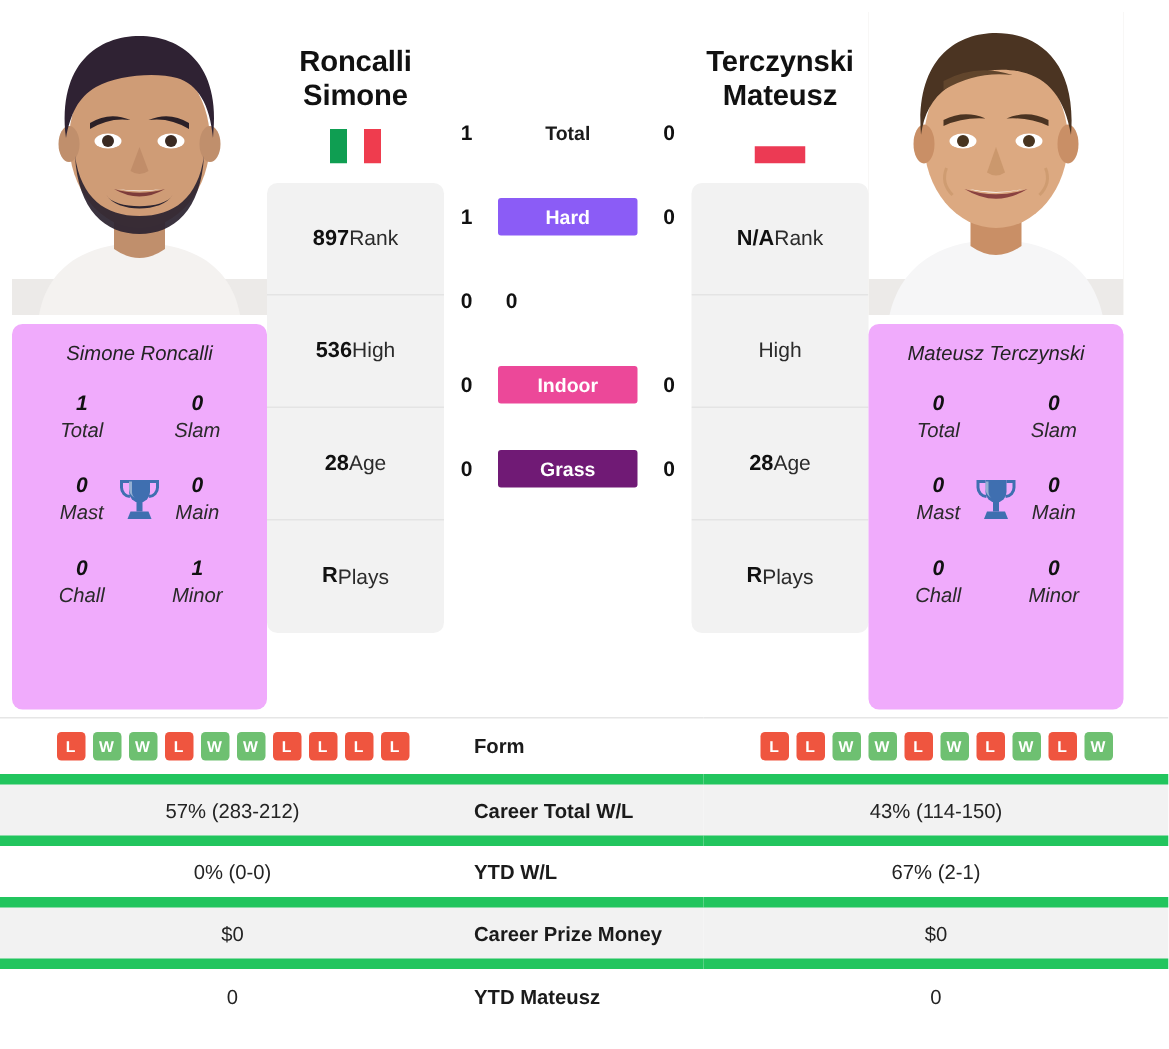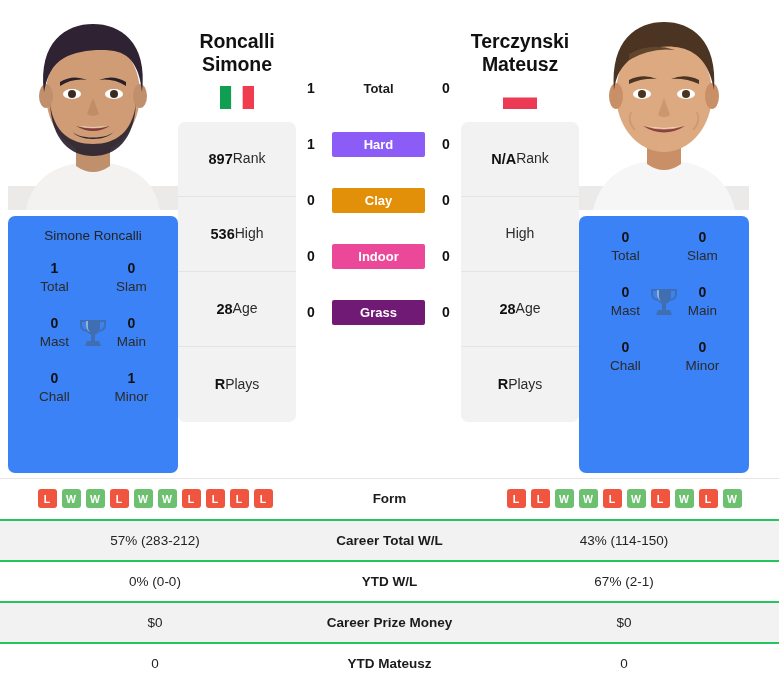--- a/index.html
+++ b/index.html
@@ -337,7 +337,6 @@
       </div>
       <div class="surface-row">
         <div class="sv">0</div>
-        <div class="badge" style="background: rgb(226, 144, 10);">Clay</div>
         <div class="sv right">0</div>
       </div>
       <div class="surface-row">

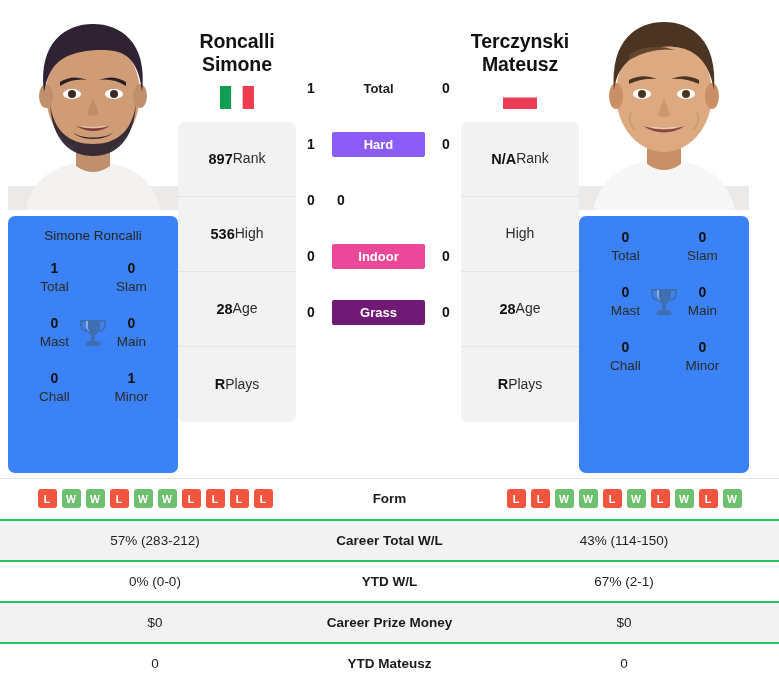--- a/index.html
+++ b/index.html
@@ -36,10 +36,11 @@
 
   .summary-card {
     margin-top: 6px;
-    background: #3b82f6;
+    background: #f0abfc;
     border-radius: 7px;
     padding: 12px 8px 14px 8px;
     height: 257px;
+    font-style: italic;
   }
   .summary-name {
     text-align: center;

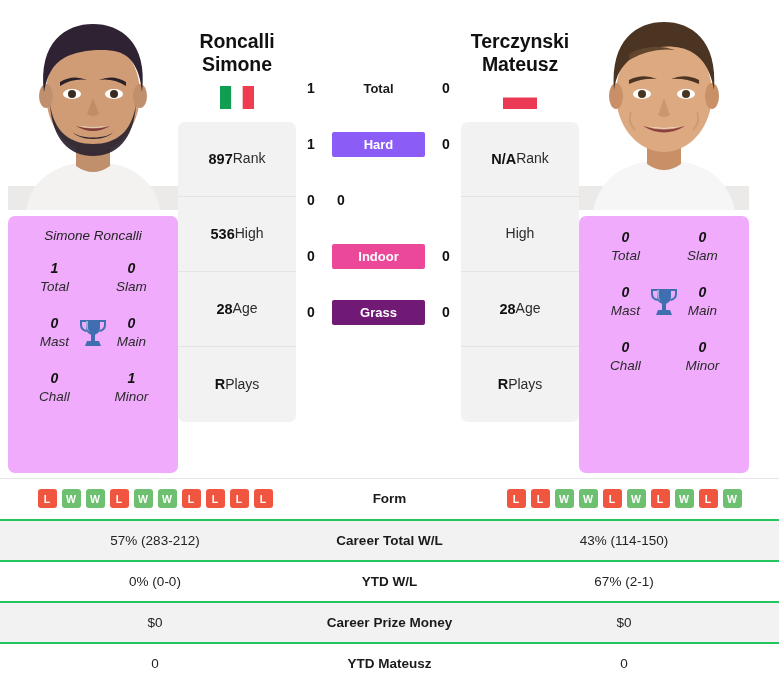--- a/index.html
+++ b/index.html
@@ -410,6 +410,7 @@
       </div>
 
       <div class="summary-card">
+        <div class="summary-name">Mateusz Terczynski</div>
         <div class="trio">
           <div class="trio-cell">
             <div class="trio-val">0</div>

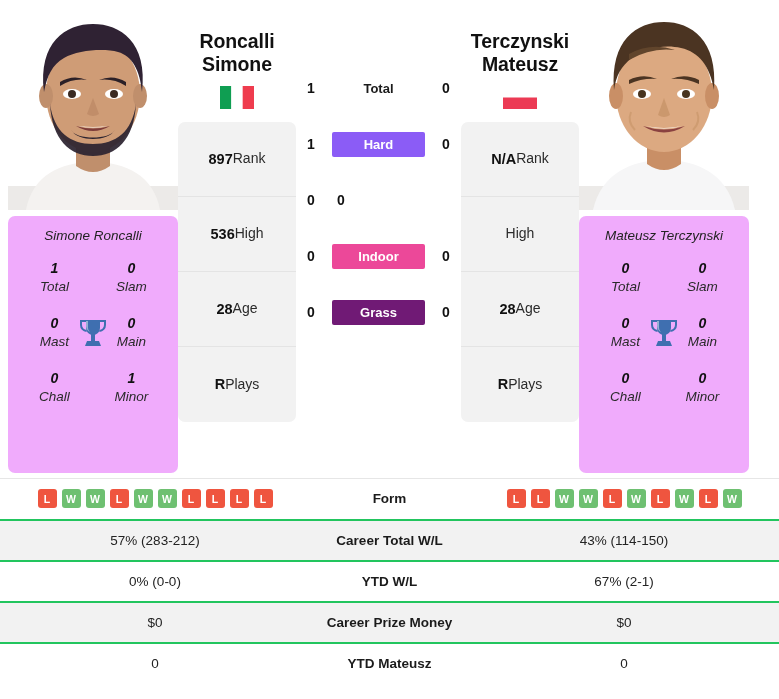--- a/index.html
+++ b/index.html
@@ -185,7 +185,6 @@
     color: #232323;
   }
   .cell-mid {
-    text-align: center;
     font-size: 13.5px;
     font-weight: bold;
     color: #1b1b1b;

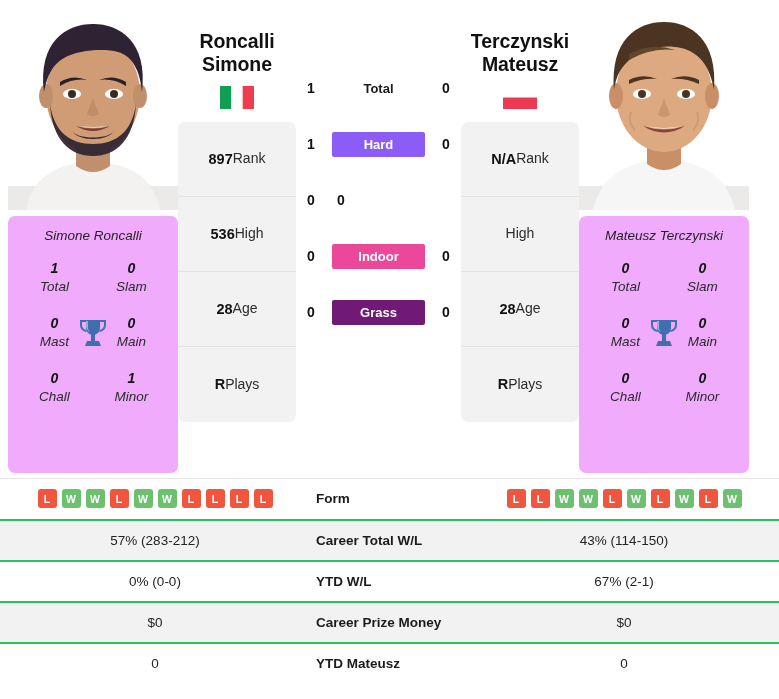--- a/index.html
+++ b/index.html
@@ -173,7 +173,7 @@
   .table tr.shaded { background: #f2f2f2; }
   .table tr.plainrow { background: #ffffff; }
   .table td {
-    border-top: 2px solid #22c55e;
+    border-top: 7px solid #22c55e;
     padding: 0 6px;
     vertical-align: middle;
   }

